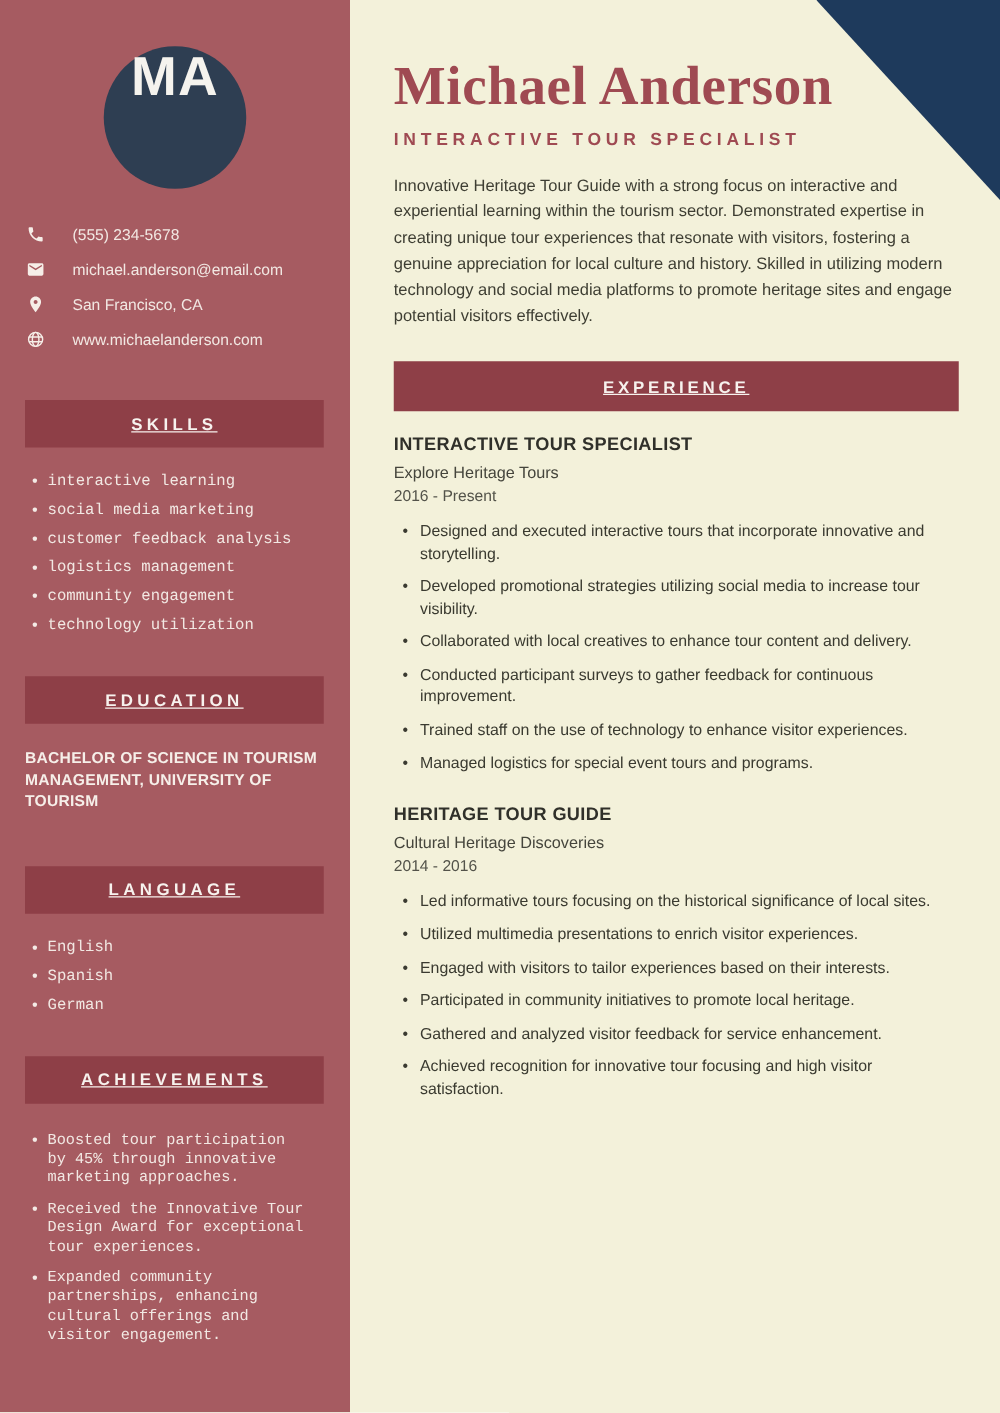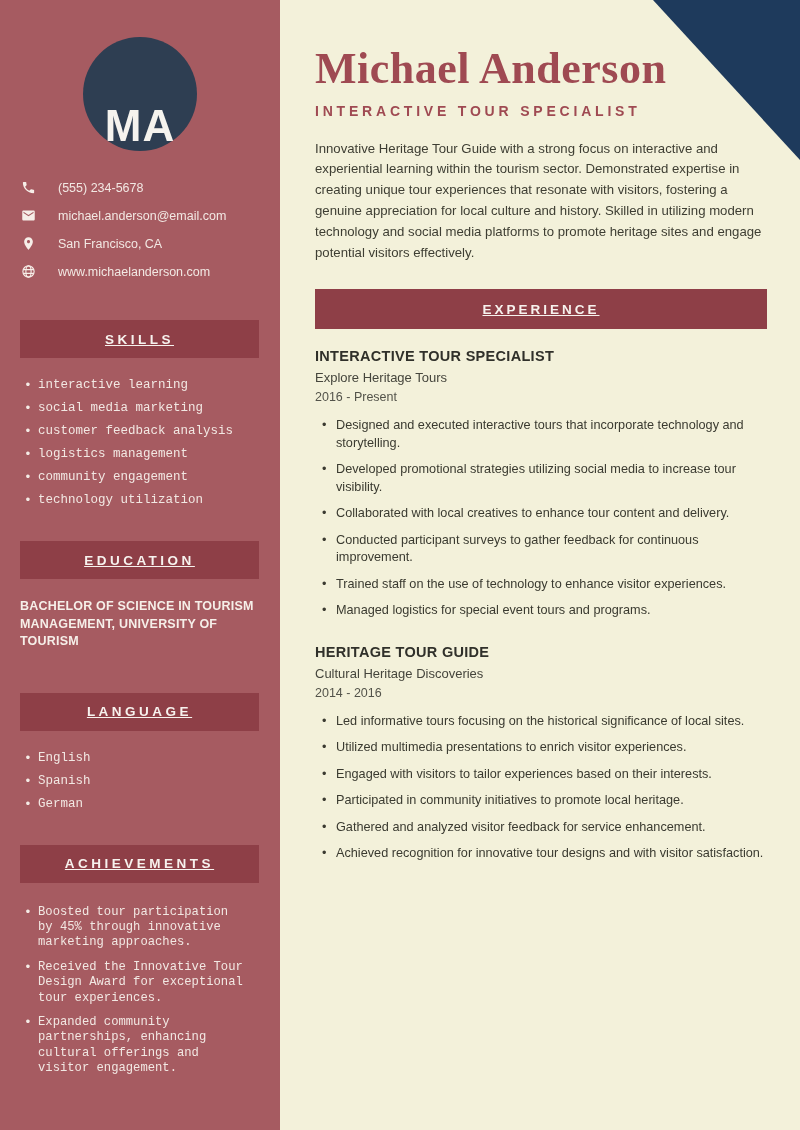--- a/index.html
+++ b/index.html
@@ -21,7 +21,7 @@
   
   .sidebar{width:280px;flex:0 0 280px;background:var(--sidebar-bg);color:var(--sidebar-text);}
   .avatar{width:114px;height:114px;border-radius:50%;background:var(--avatar-navy);
-          margin:37px auto 0;display:flex;align-items:flex-end;justify-content:center;}
+          margin:37px auto 0;display:flex;align-items:flex-start;justify-content:center;}
   .avatar span{color:#f5f3ee;font-size:44px;font-weight:bold;letter-spacing:1px;}
   .contact{margin:27px 0 0 20px;}
   .contact-row{display:flex;align-items:center;gap:22px;height:19px;margin-bottom:9px;font-size:12.5px;}

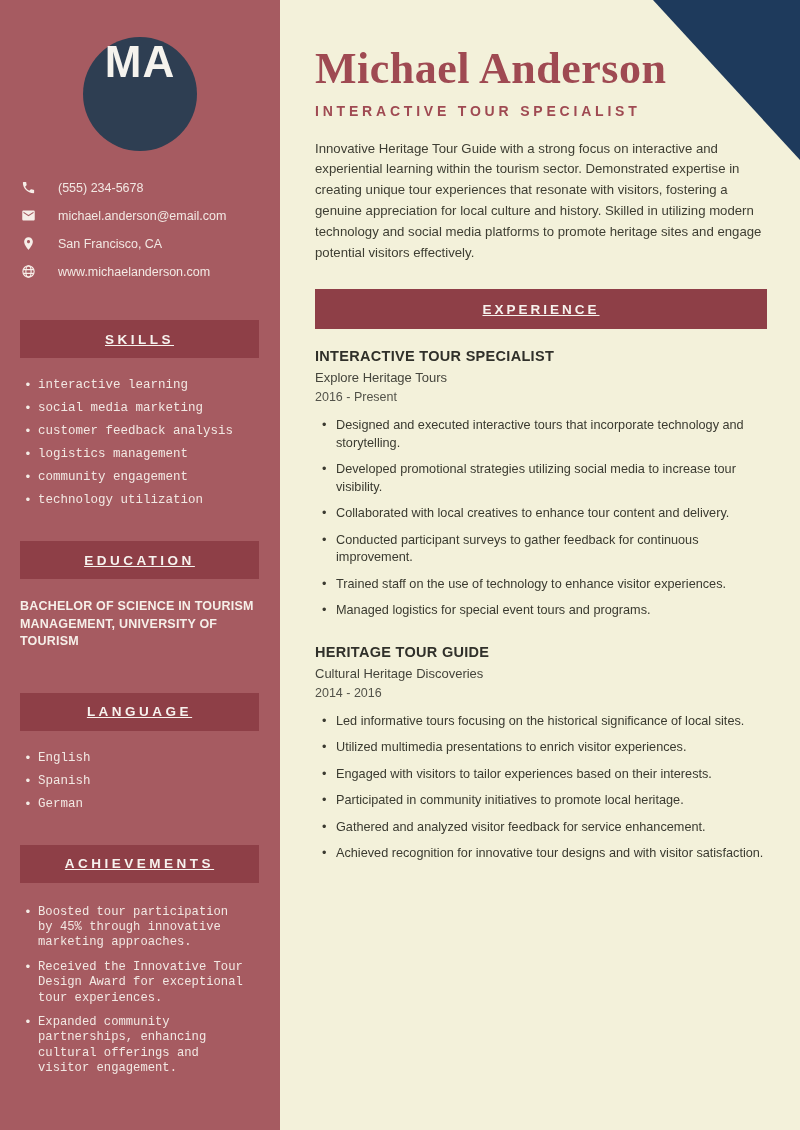--- a/index.html
+++ b/index.html
@@ -158,7 +158,7 @@
       <div class="company">Explore Heritage Tours</div>
       <div class="dates">2016 - Present</div>
       <ul class="bullets">
-        <li>Designed and executed interactive tours that incorporate technology and storytelling.</li>
+        <li>Designed and executed interactive tours that incorporate innovative and storytelling.</li>
         <li>Developed promotional strategies utilizing social media to increase tour visibility.</li>
         <li>Collaborated with local creatives to enhance tour content and delivery.</li>
         <li>Conducted participant surveys to gather feedback for continuous improvement.</li>

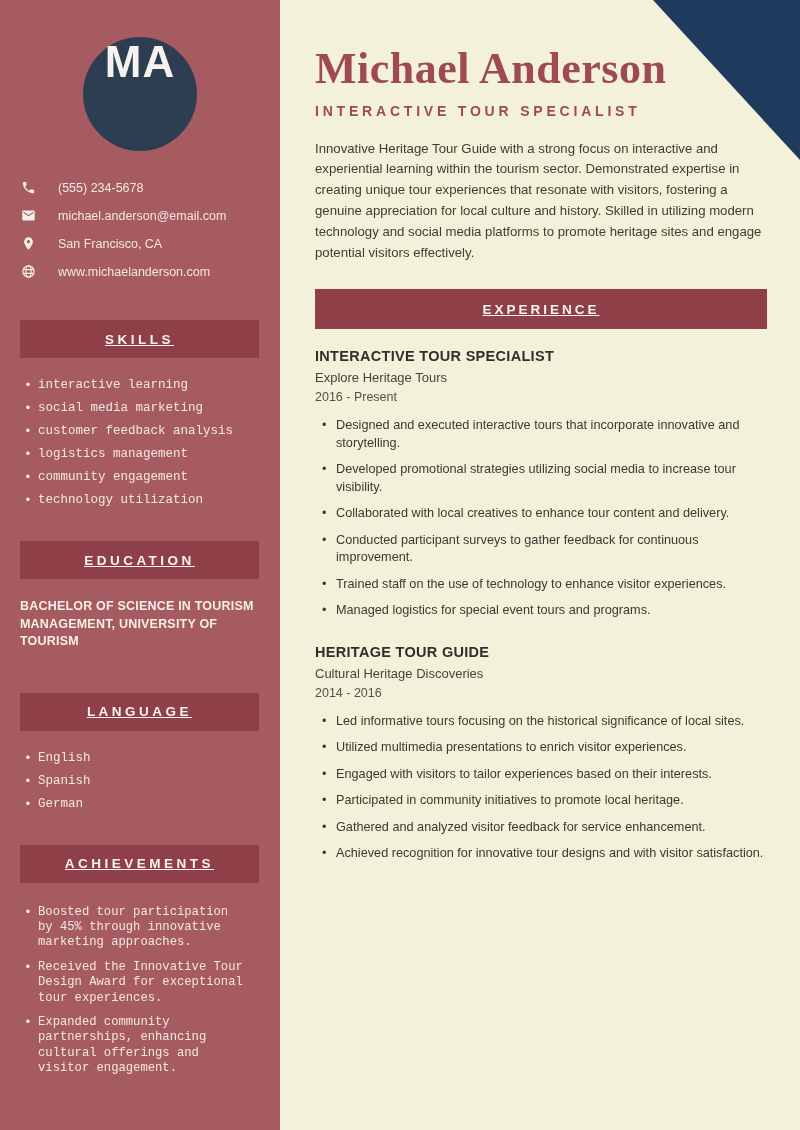--- a/index.html
+++ b/index.html
@@ -177,7 +177,7 @@
         <li>Engaged with visitors to tailor experiences based on their interests.</li>
         <li>Participated in community initiatives to promote local heritage.</li>
         <li>Gathered and analyzed visitor feedback for service enhancement.</li>
-        <li>Achieved recognition for innovative tour designs and with visitor satisfaction.</li>
+        <li>Achieved recognition for innovative tour focusing and high visitor satisfaction.</li>
       </ul>
     </section>
   </main>

